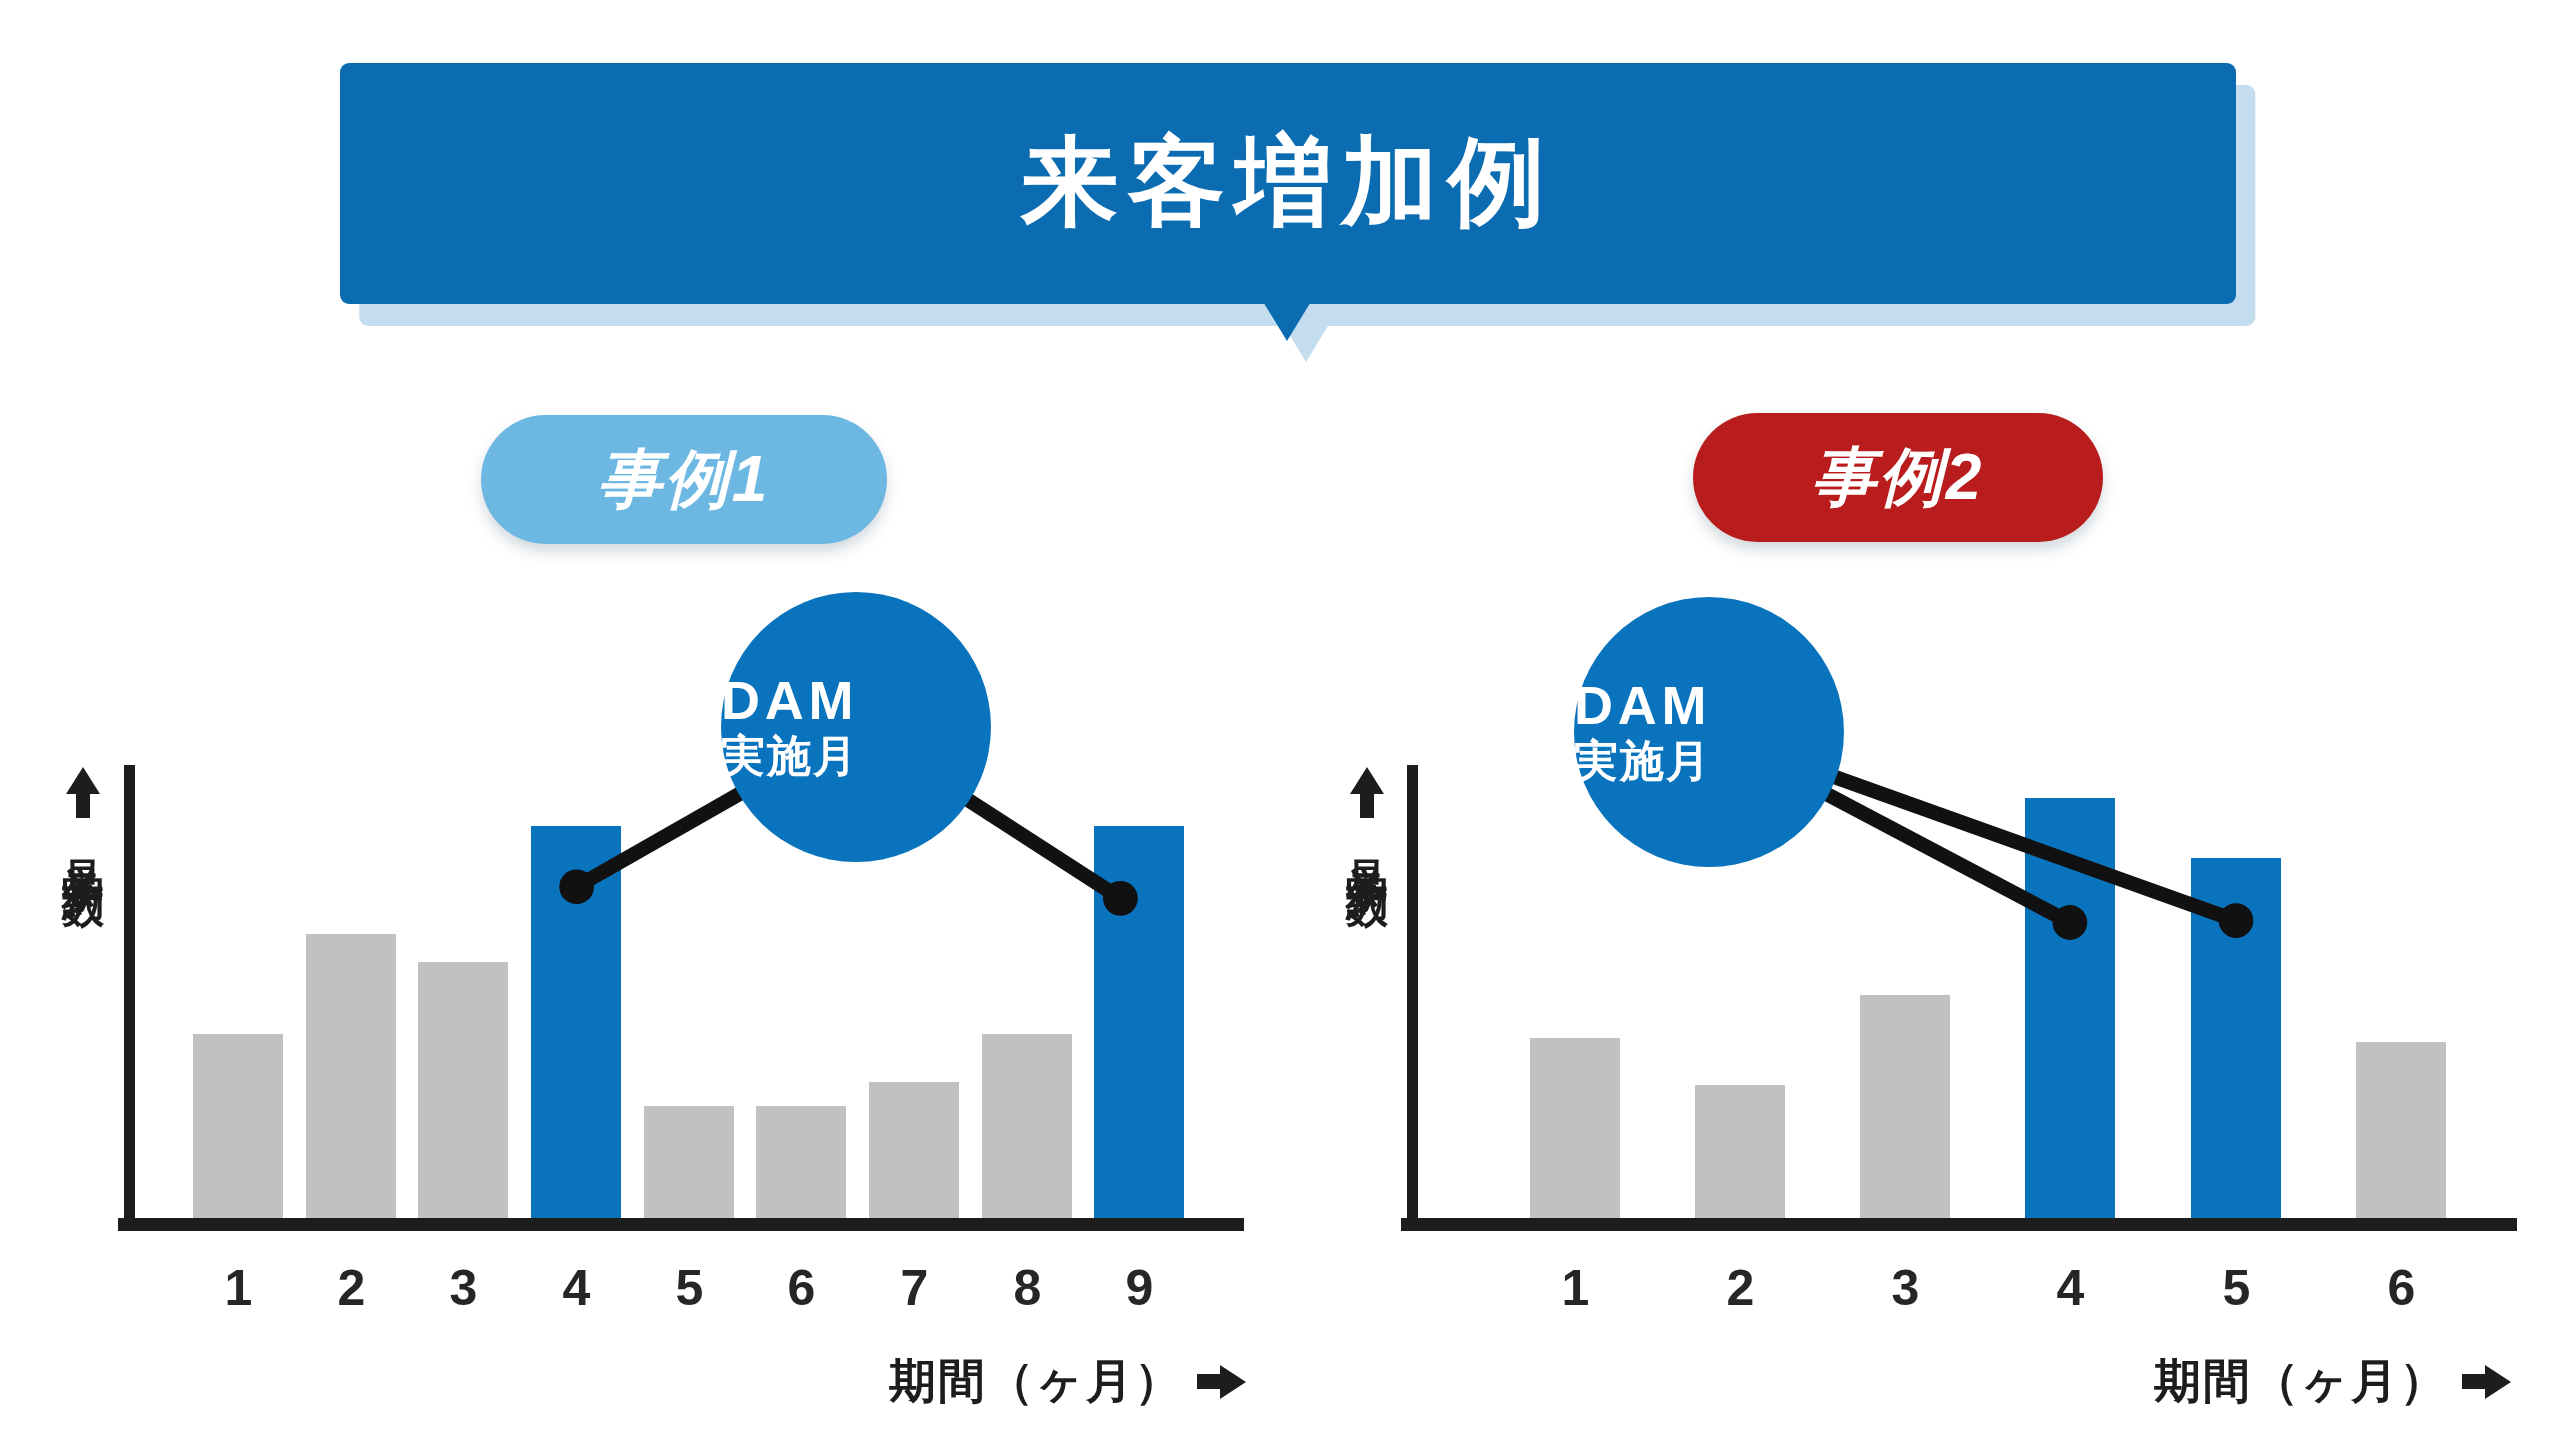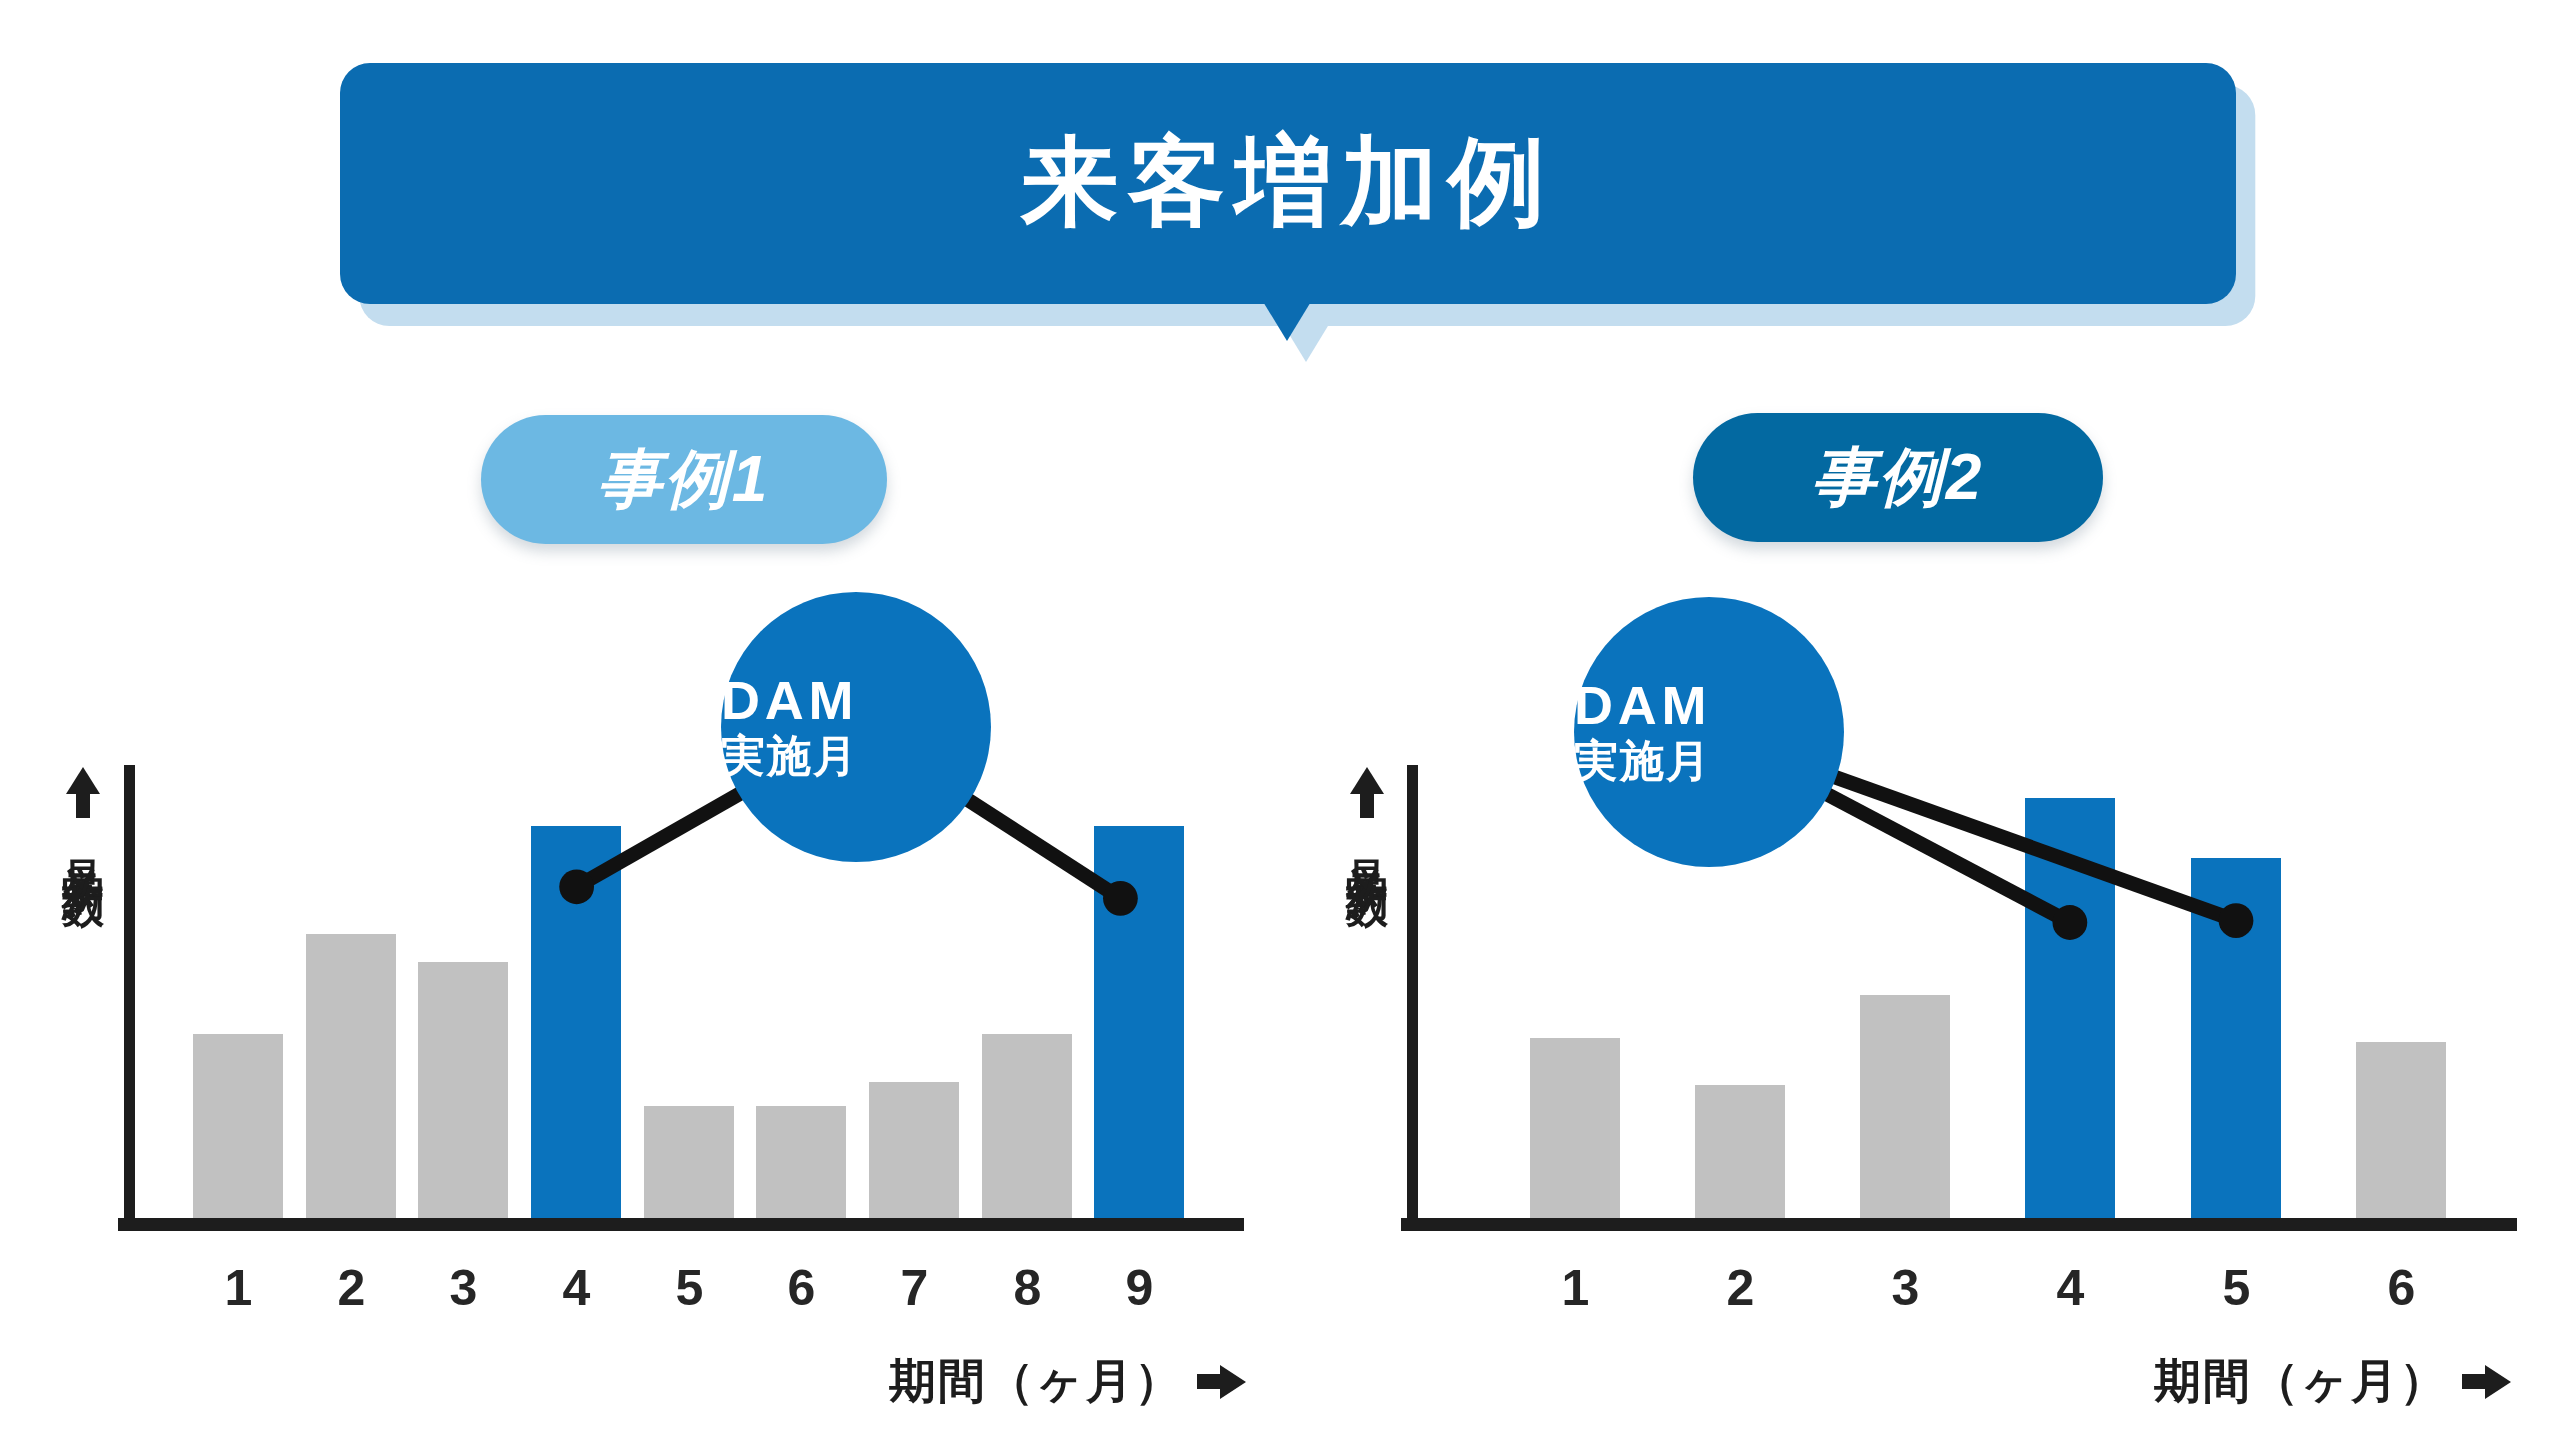--- a/index.html
+++ b/index.html
@@ -8,7 +8,7 @@
 
   
   .banner{position:absolute;left:340px;top:63px;width:1896px;height:241px;
-          border-radius:30px;display:flex;align-items:center;justify-content:center;
+          border-radius:9px;display:flex;align-items:center;justify-content:center;
           box-shadow:19.3px 22px 0 0 #c3ddef;}
   .banner-title{color:#ffffff;font-size:97px;font-weight:900;letter-spacing:9.7px;}
   .tri{position:absolute;width:0;height:0;border-left:25px solid transparent;border-right:25px solid transparent;}

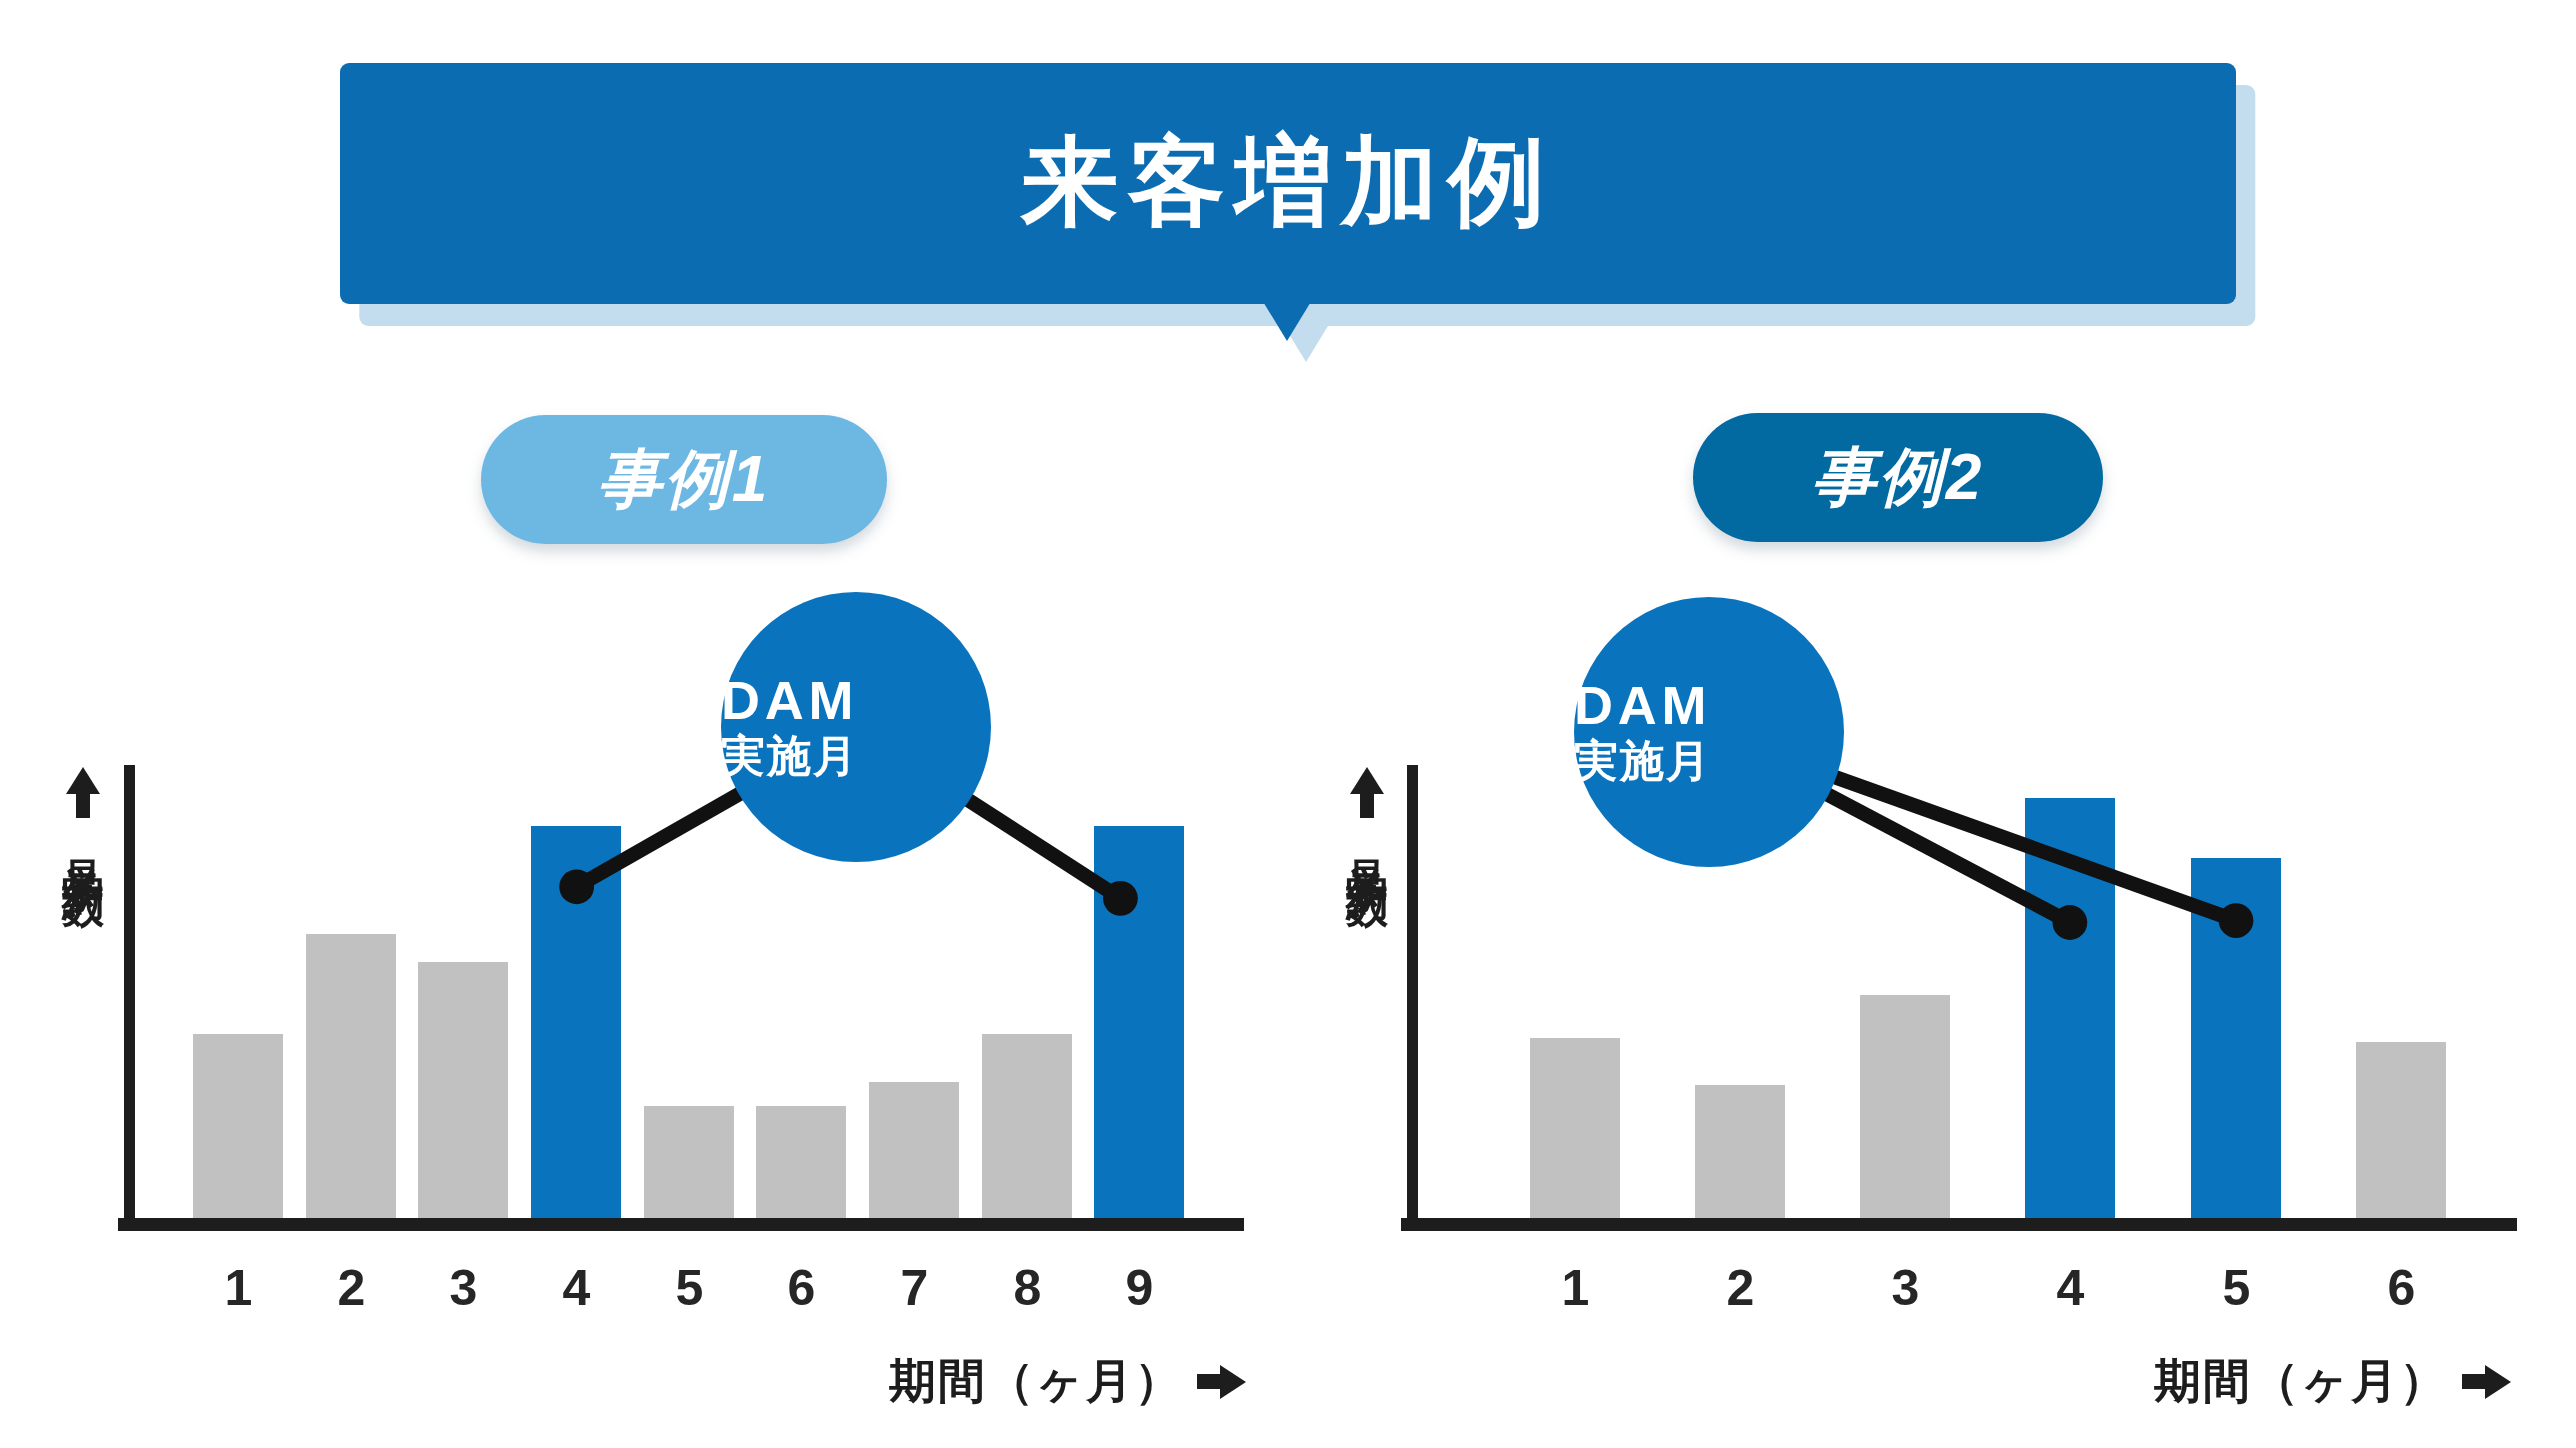--- a/index.html
+++ b/index.html
@@ -69,7 +69,7 @@
   <div class="pill pill-1" style="background: rgb(108, 184, 227);">
     <span class="pill-label">事例1</span>
   </div>
-  <div class="pill pill-2" style="background: #0369a1;">
+  <div class="pill pill-2" style="background: #b91c1c;">
     <span class="pill-label">事例2</span>
   </div>
 

